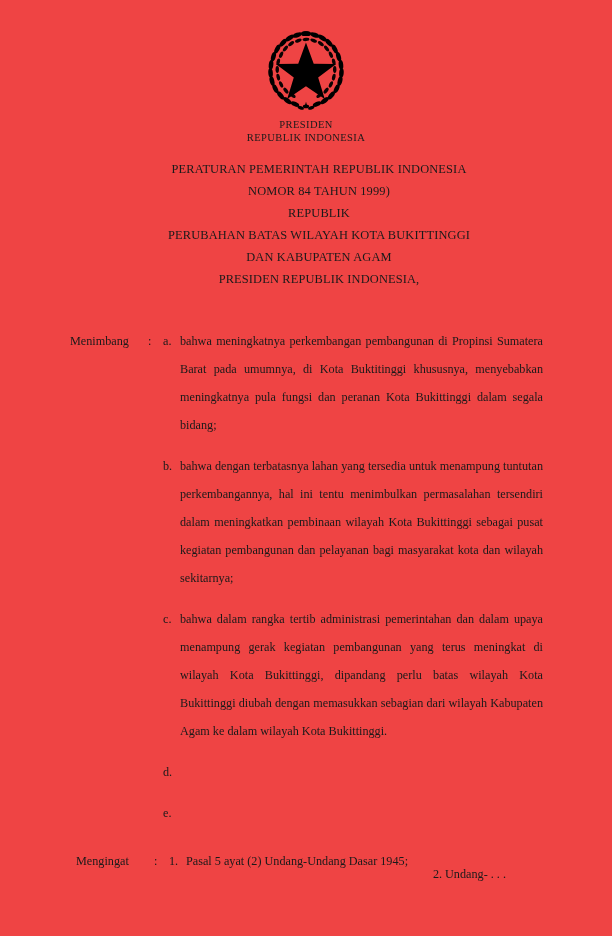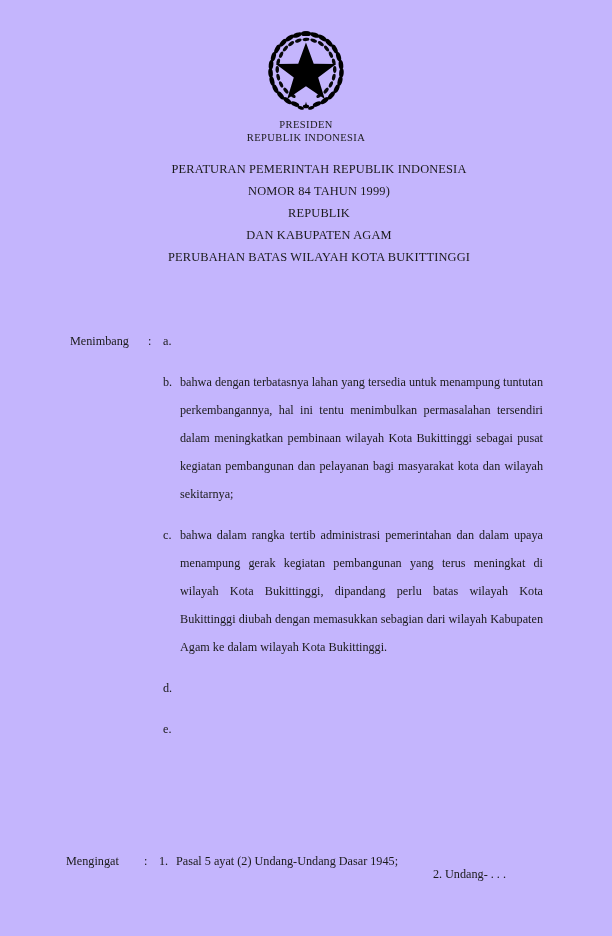--- a/index.html
+++ b/index.html
@@ -11,7 +11,7 @@
     position: relative;
     width: 612px;
     height: 936px;
-    background: #c4b5fd;
+    background: #ef4444;
     font-family: "Liberation Serif", "DejaVu Serif", serif;
     color: #1a1a1a;
     overflow: hidden;

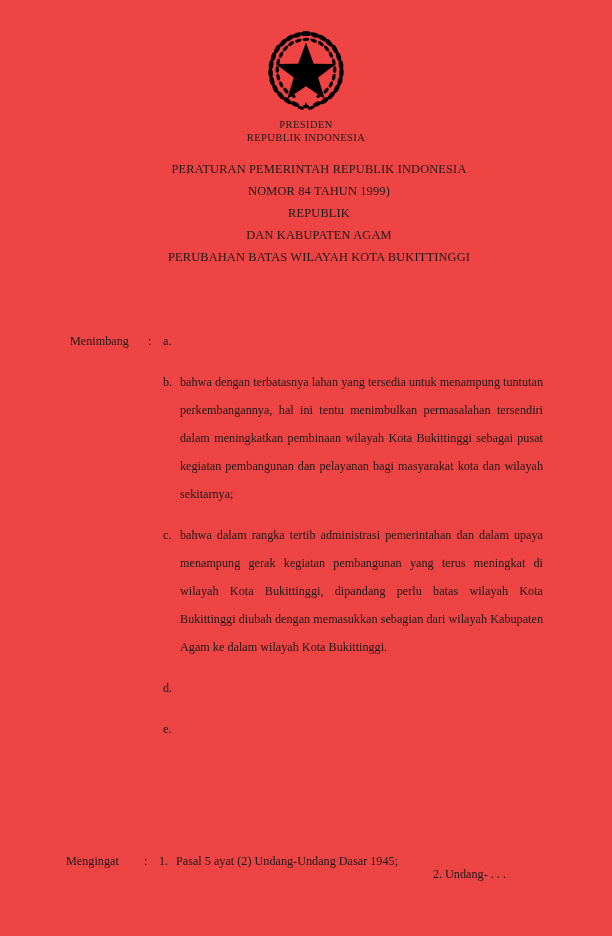--- a/index.html
+++ b/index.html
@@ -207,8 +207,8 @@
     <div class="title-line">PERATURAN PEMERINTAH REPUBLIK INDONESIA</div>
     <div class="title-line">NOMOR 84 TAHUN 1999)</div>
     <div class="title-line">REPUBLIK</div>
+    <div class="title-line">PERUBAHAN BATAS WILAYAH KOTA BUKITTINGGI</div>
     <div class="title-line">DAN KABUPATEN AGAM</div>
-    <div class="title-line">PERUBAHAN BATAS WILAYAH KOTA BUKITTINGGI</div>
   </div>
 
   <div class="body-block">

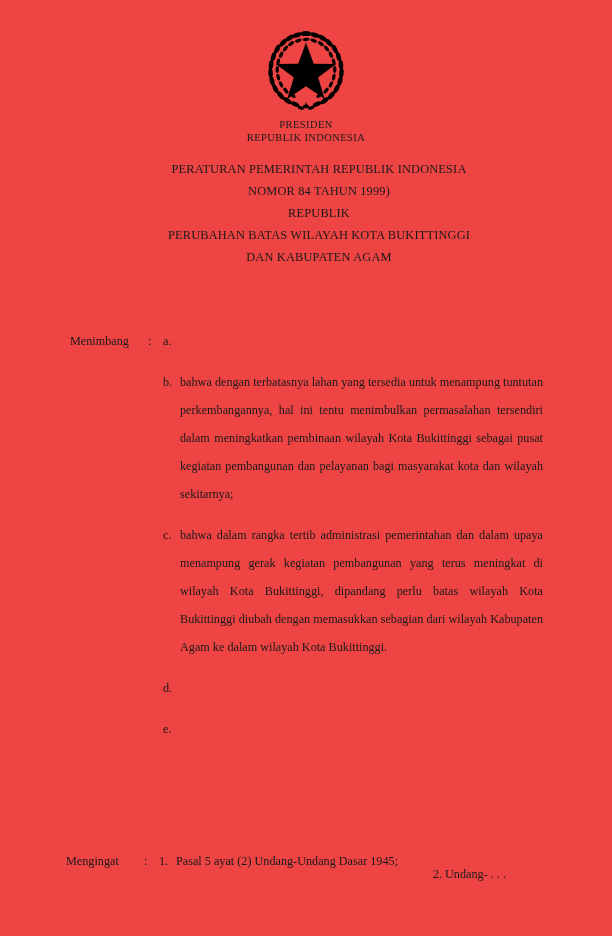--- a/index.html
+++ b/index.html
@@ -209,6 +209,7 @@
     <div class="title-line">REPUBLIK</div>
     <div class="title-line">PERUBAHAN BATAS WILAYAH KOTA BUKITTINGGI</div>
     <div class="title-line">DAN KABUPATEN AGAM</div>
+    <div class="title-line">PRESIDEN REPUBLIK INDONESIA,</div>
   </div>
 
   <div class="body-block">

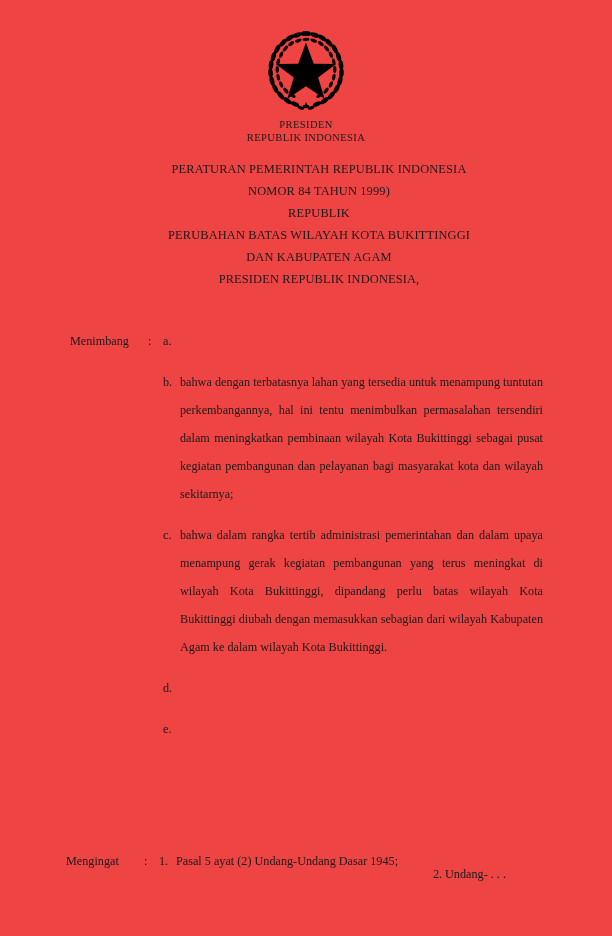--- a/index.html
+++ b/index.html
@@ -218,6 +218,7 @@
       <div class="clause-label">Menimbang</div>
       <div class="clause-colon">:</div>
       <div class="clause-marker">a.</div>
+      <div class="clause-text">bahwa meningkatnya perkembangan pembangunan di Propinsi Sumatera Barat pada umumnya, di Kota Buktitinggi khususnya, menyebabkan meningkatnya pula fungsi dan peranan Kota Bukittinggi dalam segala bidang;</div>
     </div>
 
     <div class="clause-row">

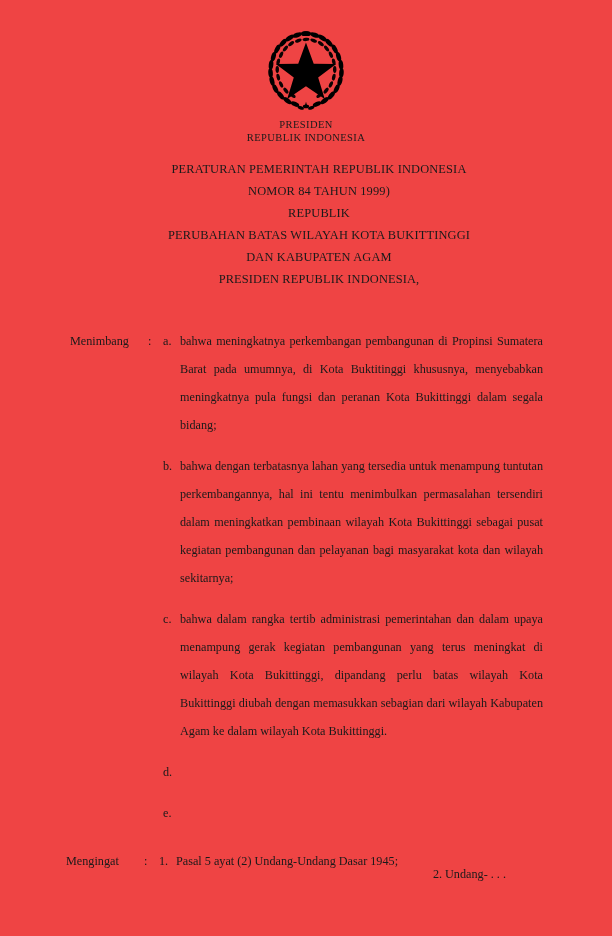--- a/index.html
+++ b/index.html
@@ -102,7 +102,7 @@
   .mengingat-block {
     position: absolute;
     top: 836px;
-    left: 66px;
+    left: 76px;
     width: 473px;
   }
 

